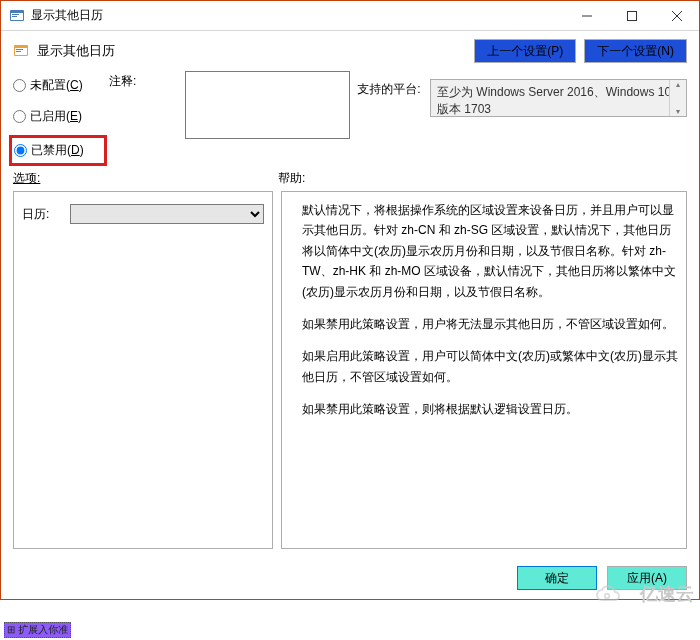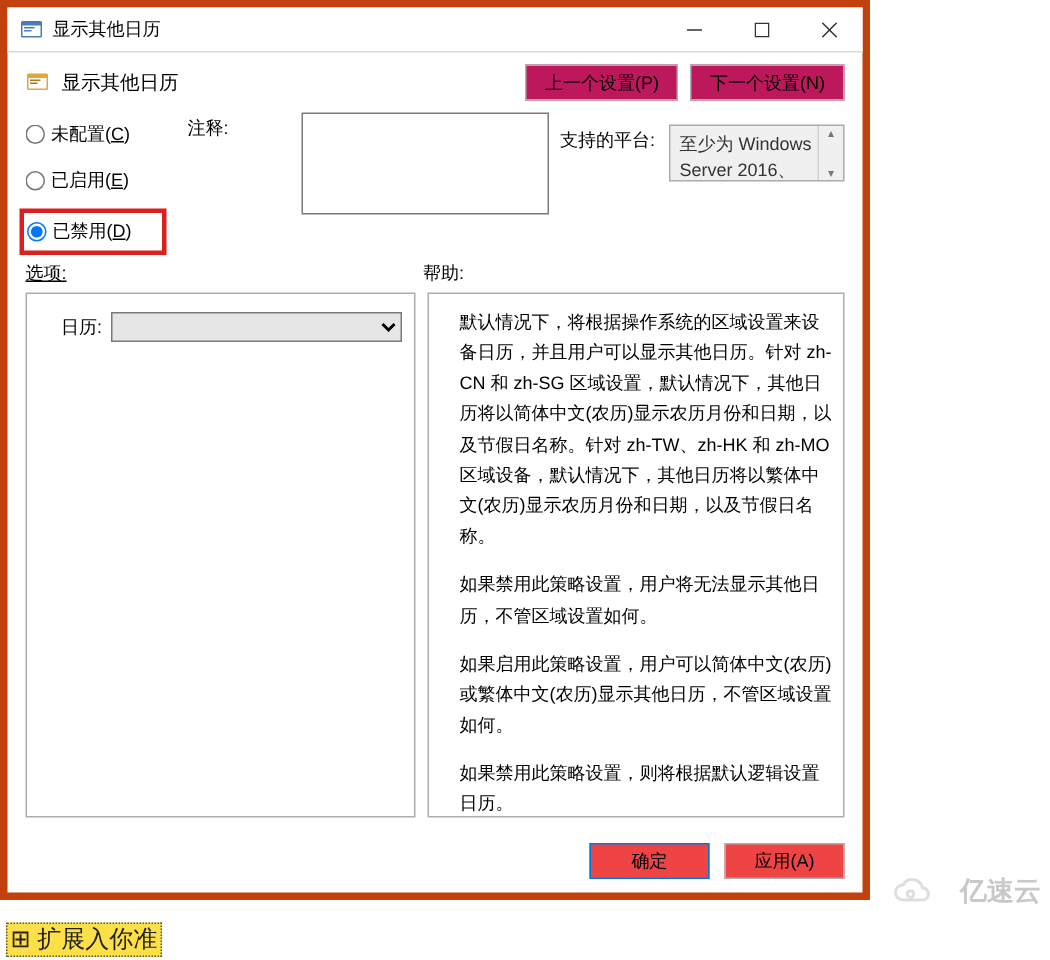--- a/index.html
+++ b/index.html
@@ -15,8 +15,8 @@
     position: relative;
   }
   .window {
-    border: 5px solid #c2410c;
-    width: 580px;
+    border: 1px solid #c2410c;
+    width: 700px;
     height: 600px;
     display: flex;
     flex-direction: column;

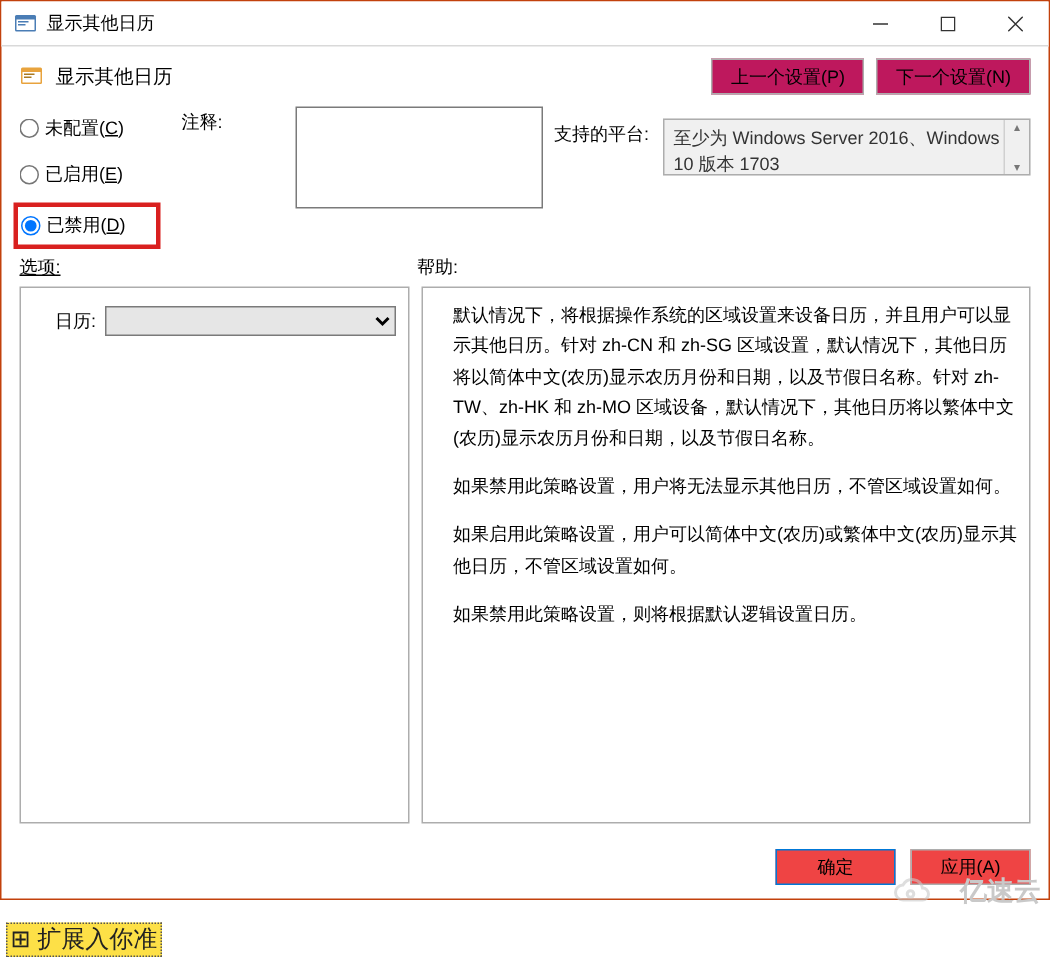--- a/index.html
+++ b/index.html
@@ -61,7 +61,7 @@
     height: 24px;
     padding: 0 12px;
     border: 1px solid #adadad;
-    background: #be185d;
+    background: #1d4ed8;
     font-family: inherit;
     font-size: 12px;
     cursor: pointer;

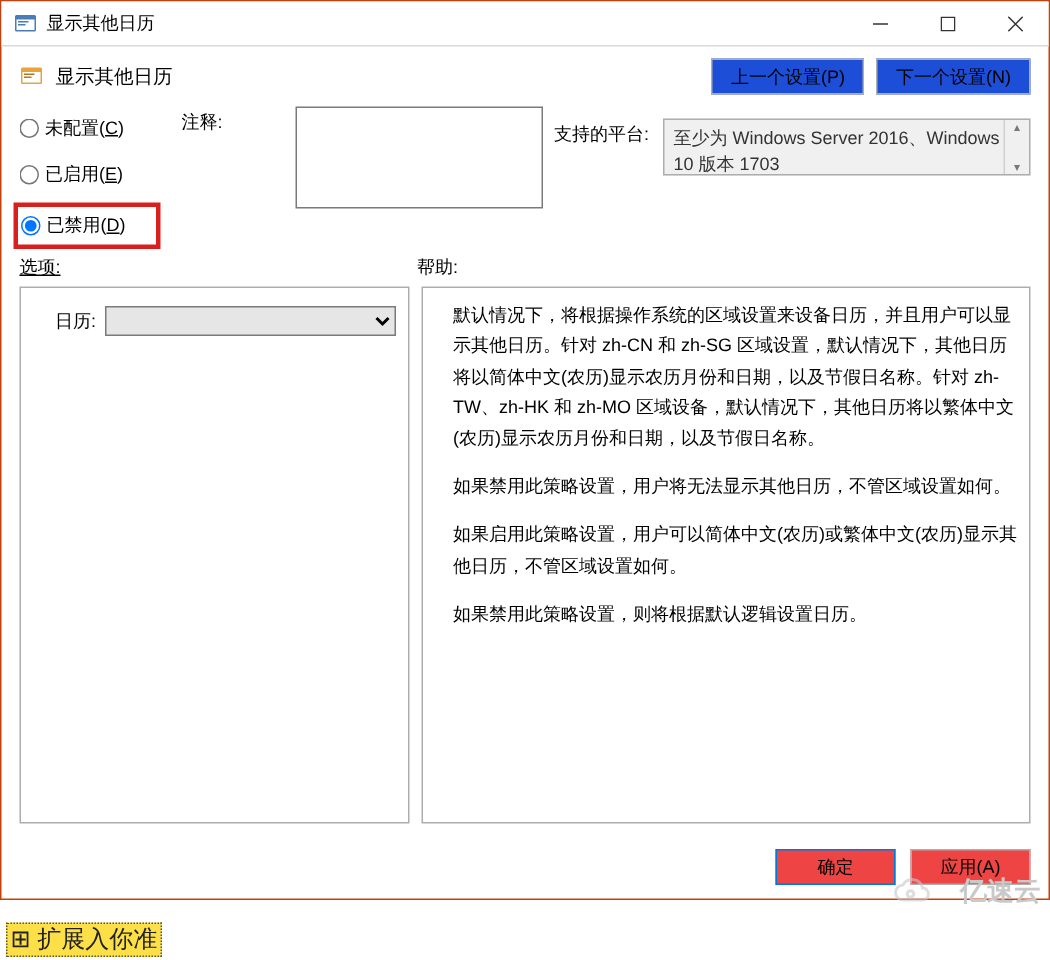--- a/index.html
+++ b/index.html
@@ -70,7 +70,7 @@
   .top-area {
     display: flex;
     padding: 0 12px 8px 12px;
-    gap: 16px;
+    gap: 4px;
   }
   .radio-col {
     width: 92px;

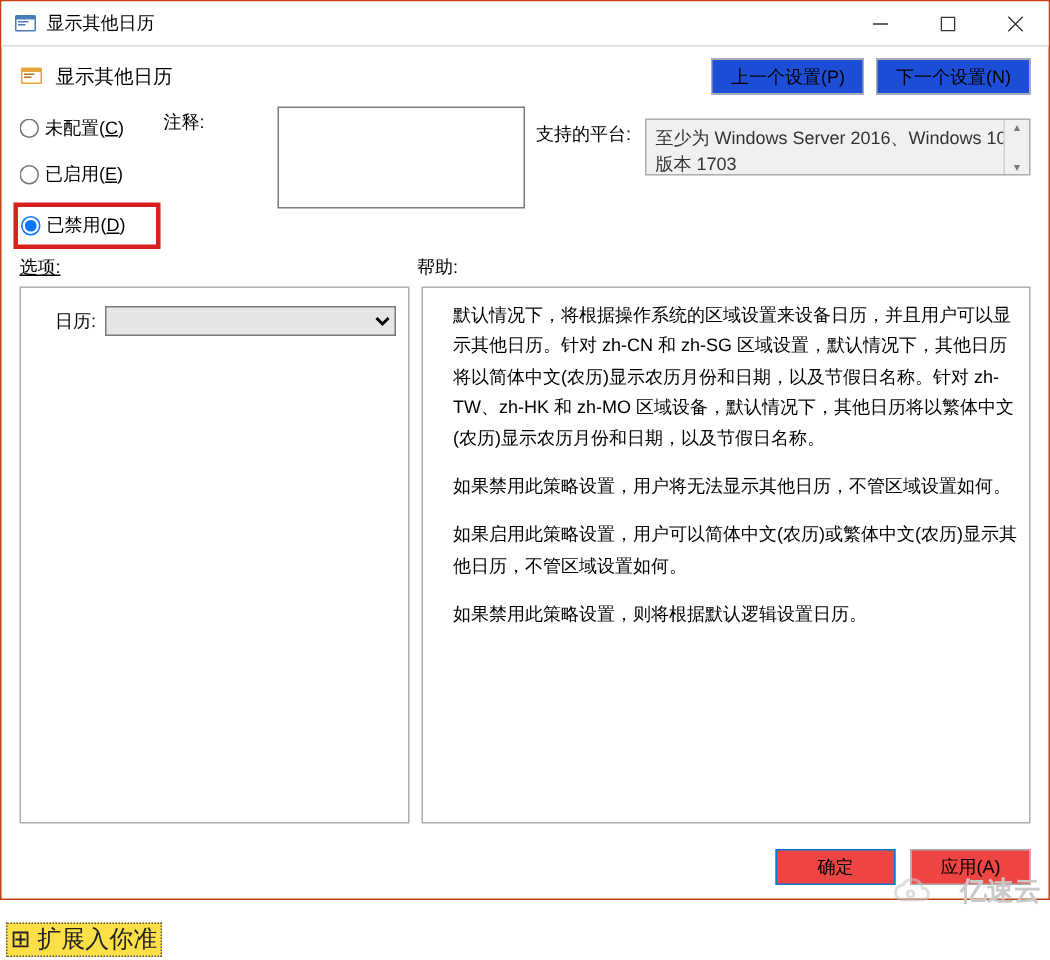--- a/index.html
+++ b/index.html
@@ -156,7 +156,7 @@
     display: flex; align-items: center; gap: 6px;
     margin-top: 4px;
   }
-  .options-panel .opt-row .opt-lbl-inner { width: 42px; text-align: right; }
+  .options-panel .opt-row .opt-lbl-inner { width: 42px; }
   .options-panel select {
     flex: 1;
     height: 20px;

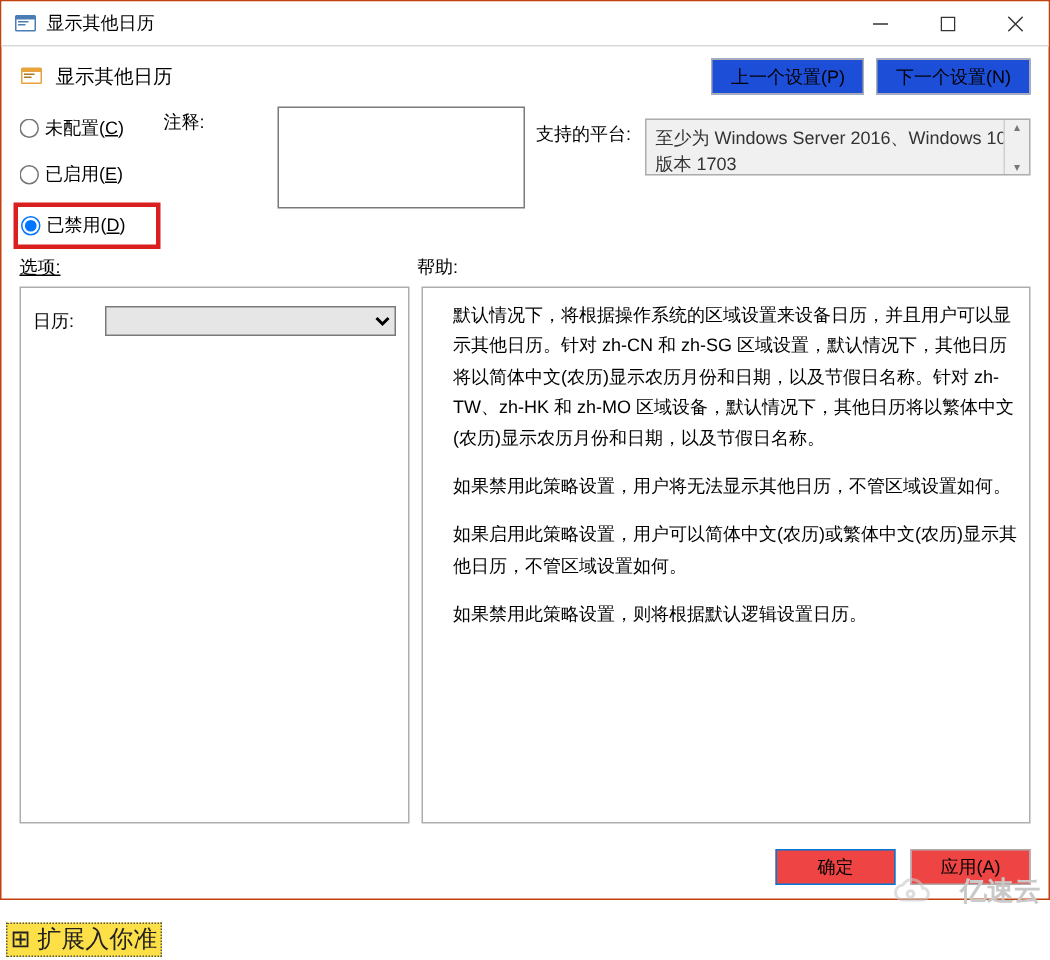--- a/index.html
+++ b/index.html
@@ -182,7 +182,7 @@
     min-width: 80px;
     height: 24px;
     border: 1px solid #adadad;
-    background: #ef4444;
+    background: #5eead4;
     font-family: inherit;
     font-size: 12px;
     cursor: pointer;

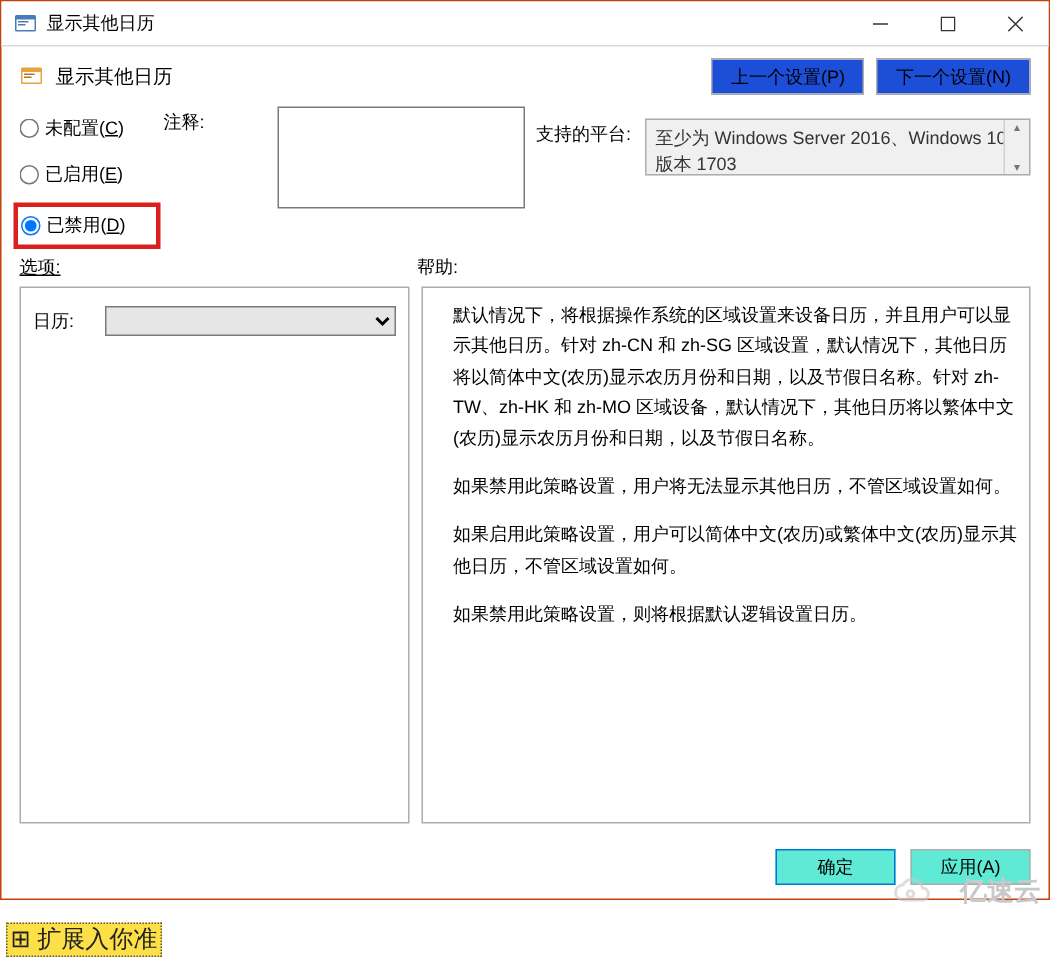--- a/index.html
+++ b/index.html
@@ -192,11 +192,11 @@
   .truncated-bottom {
     position: absolute;
     left: 4px; bottom: 2px;
-    font-size: 16px;
+    font-size: 10px;
     color: #222;
     border: 1px dotted #555;
     padding: 0 2px;
-    background: #fde047;
+    background: #8b5cf6;
   }
 
   .watermark {

